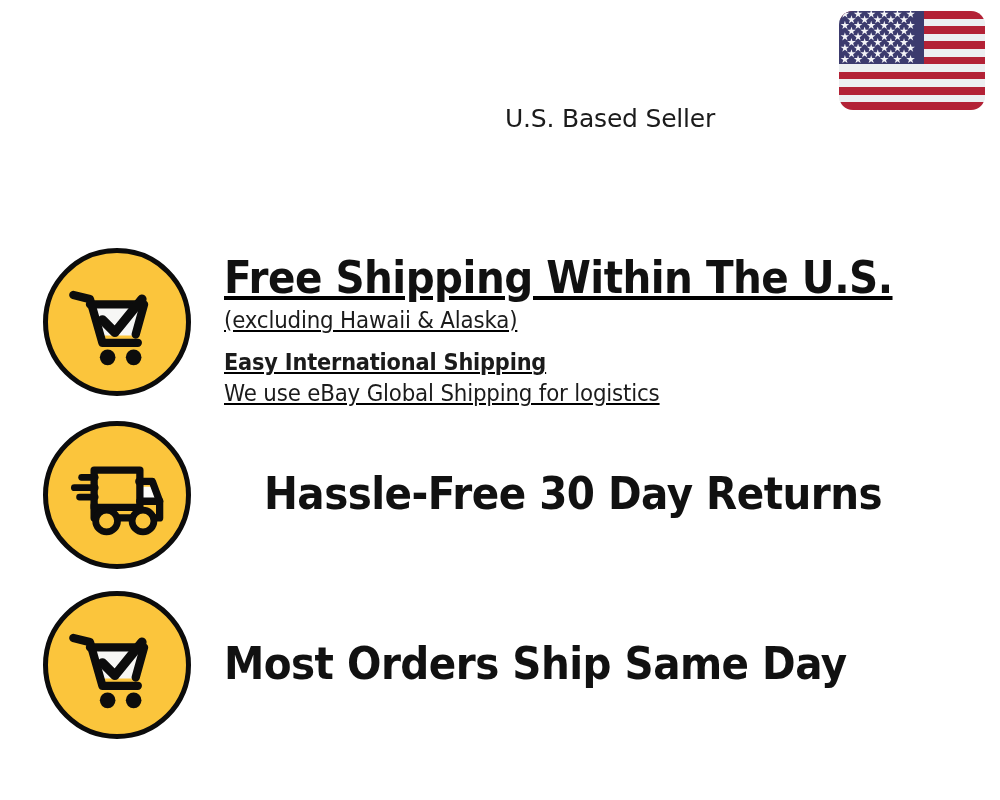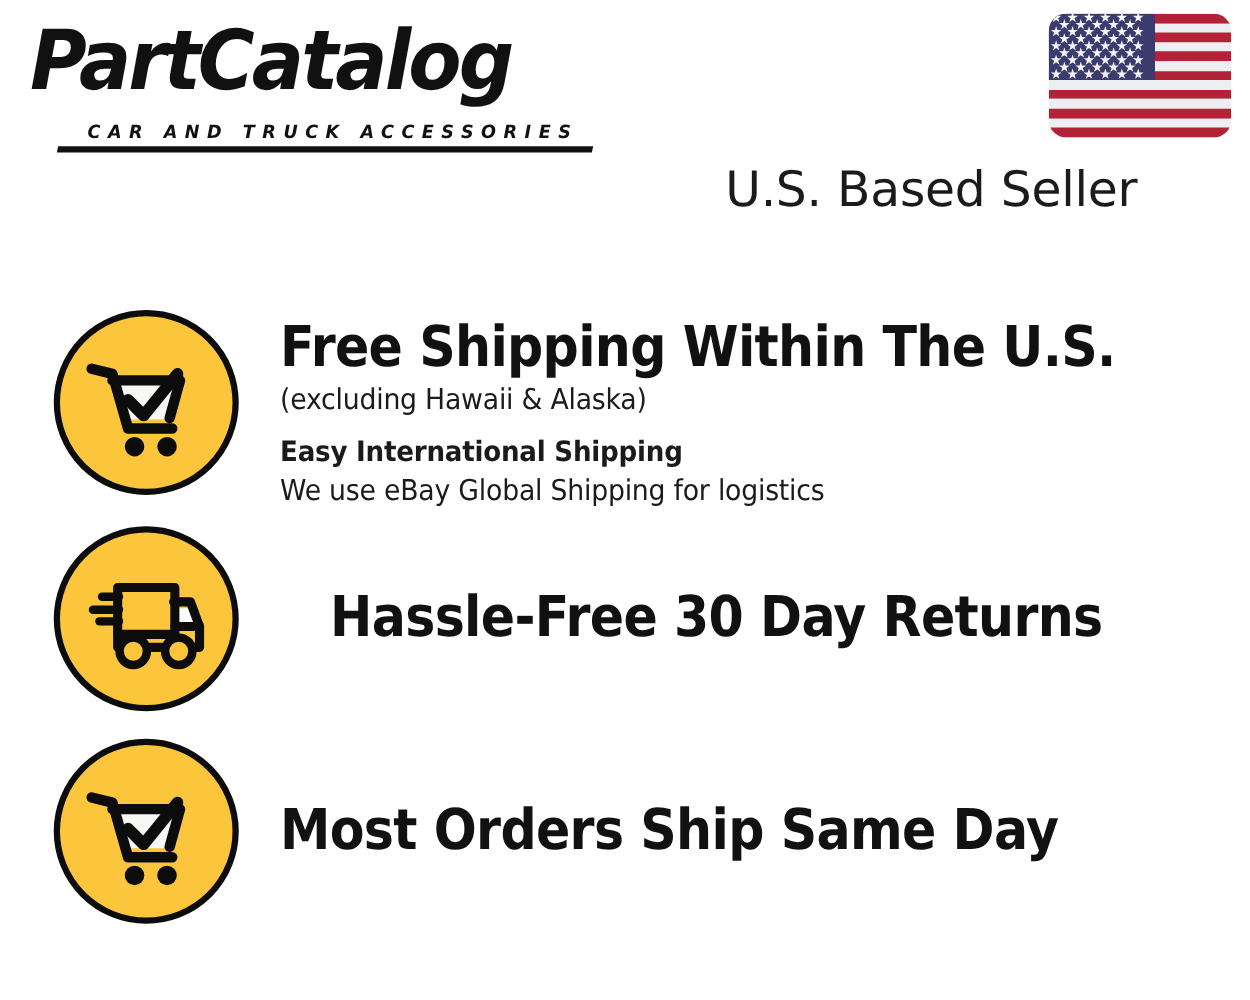--- a/index.html
+++ b/index.html
@@ -194,11 +194,6 @@
 
 <div id="canvas">
 
-  <div class="brand-logo">
-    <div class="brand-wordmark">PartCatalog</div>
-    <div class="brand-underline"></div>
-    <div class="brand-tagline">CAR AND TRUCK ACCESSORIES</div>
-  </div>
 
   <div class="flag-badge">
     <div class="flag-stripes">

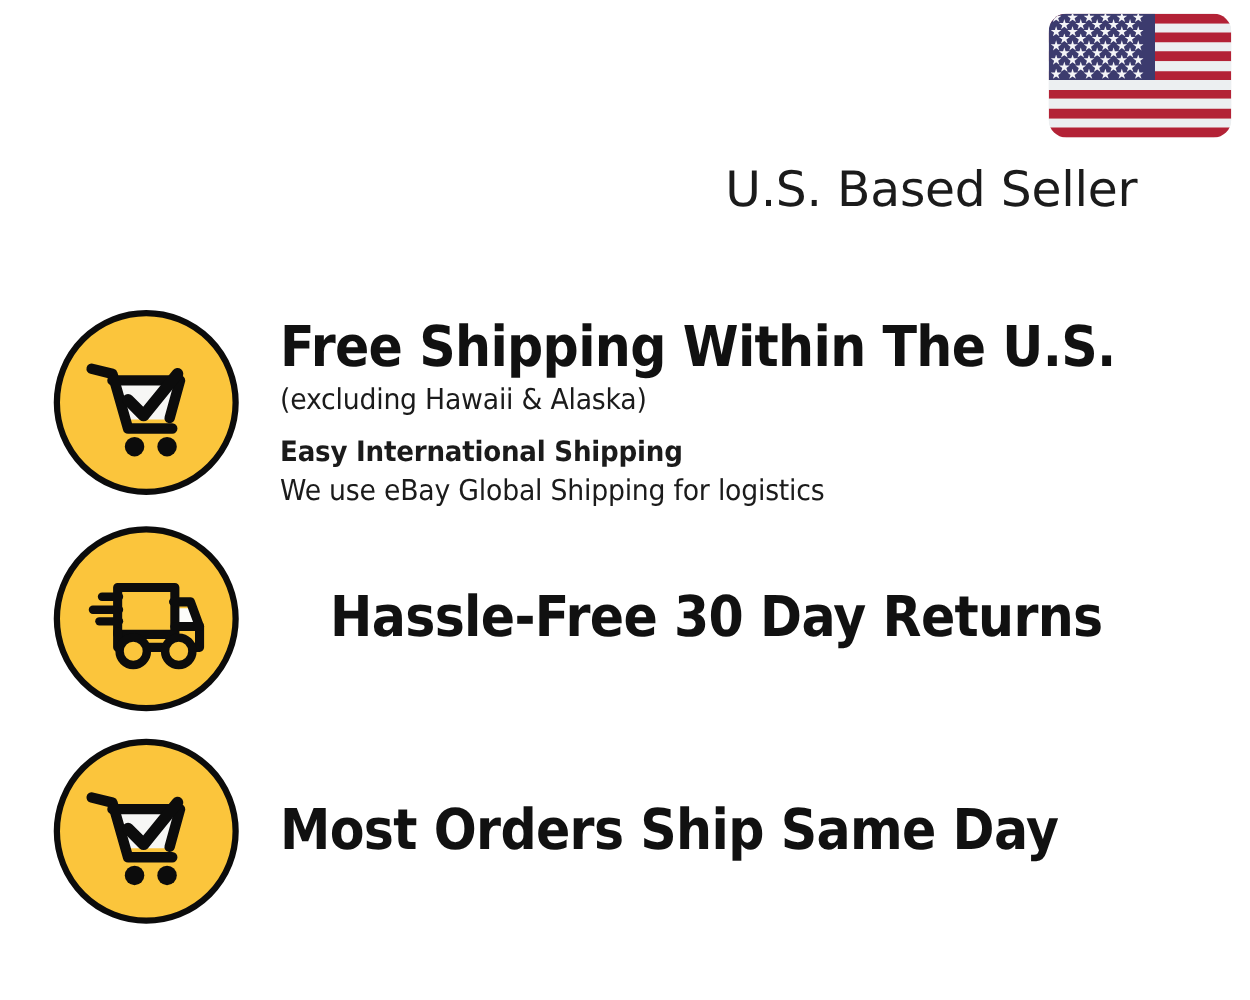--- a/index.html
+++ b/index.html
@@ -106,11 +106,11 @@
   .seller-note {
     position: absolute;
     left: 505px;
-    top: 130px;
+    top: 104px;
     width: 480px;
-    text-align: center;
-    font-family: "DejaVu Sans", sans-serif;
-    font-size: 39px;
+    text-align: left;
+    font-family: "DejaVu Sans", sans-serif;
+    font-size: 25px;
     font-weight: 400;
     color: #1b1b1b;
     letter-spacing: -0.2px;

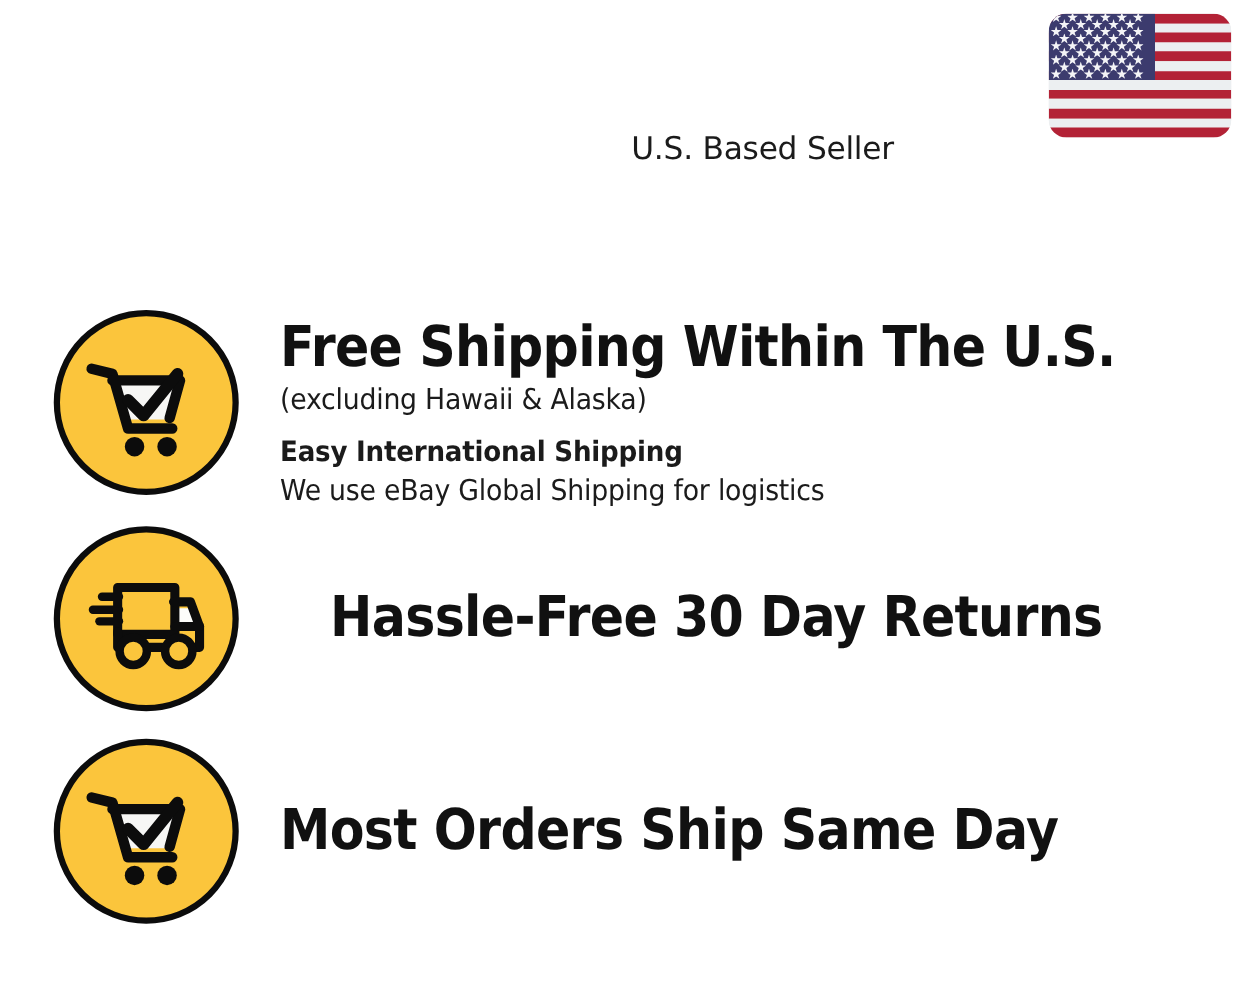--- a/index.html
+++ b/index.html
@@ -185,7 +185,7 @@
   }
   .feature-sub.plain { margin-top: 3px; }
 
-  .row-0 .feature-text { top: 9px; }
+  .row-0 .feature-text { top: 9px; text-decoration: underline; }
   .row-1 .feature-text { top: 52px; margin-left: 40px; }
   .row-2 .feature-text { top: 52px; }
 </style>

